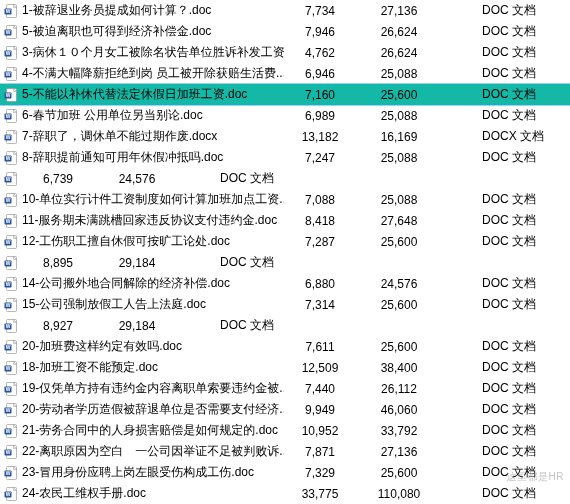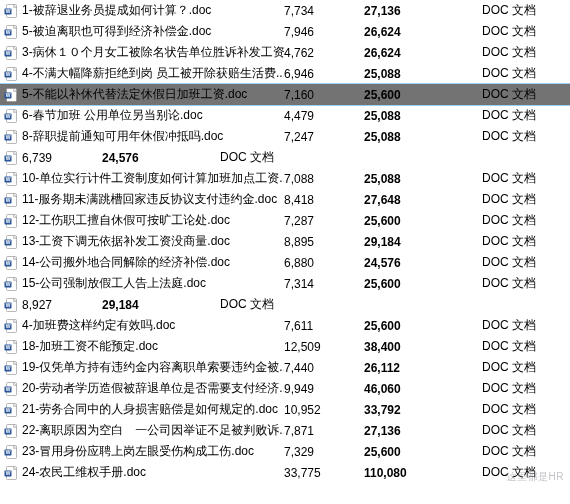--- a/index.html
+++ b/index.html
@@ -45,7 +45,7 @@
   }
   .val-cell {
     flex: 0 0 80px;
-    text-align: left;
+    text-align: center;
     white-space: nowrap;
     padding-right: 8px;
   }

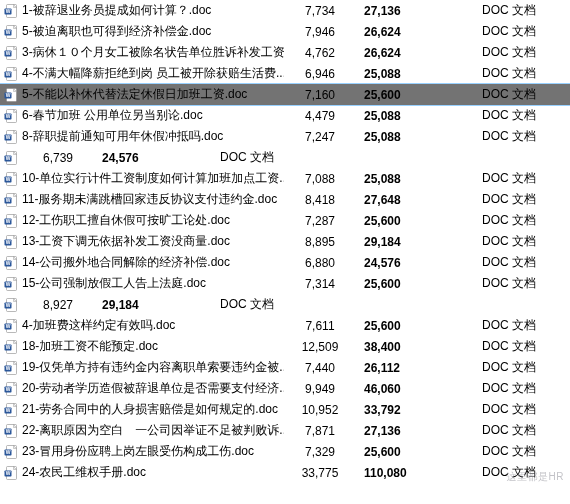--- a/index.html
+++ b/index.html
@@ -51,10 +51,9 @@
   }
   .size-cell {
     flex: 0 0 78px;
-    text-align: left;
+    text-align: center;
     white-space: nowrap;
     padding-right: 8px;
-    font-weight: bold;
   }
   .type-cell {
     flex: 0 0 80px;

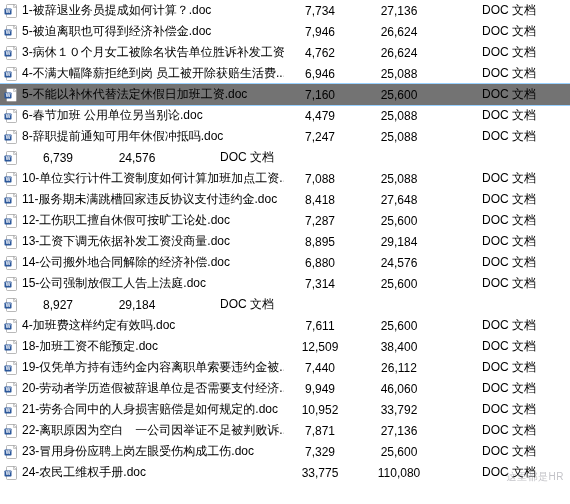--- a/index.html
+++ b/index.html
@@ -20,7 +20,7 @@
     border-bottom: 0px solid transparent;
   }
   .file-row.selected {
-    background: #737373;
+    background: #14b8a6;
     outline: 1px solid #99d1ff;
   }
   .icon-cell {

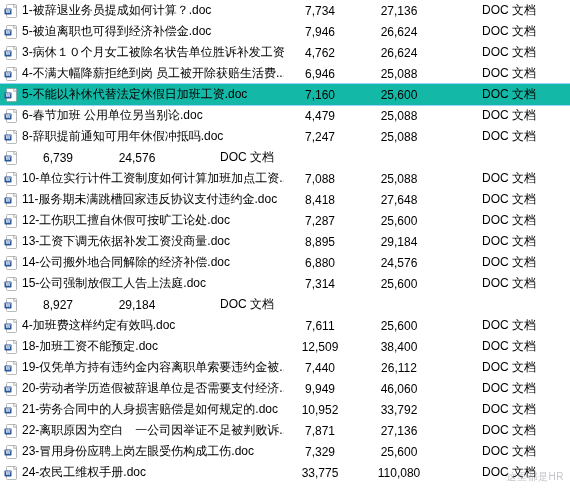--- a/index.html
+++ b/index.html
@@ -171,7 +171,7 @@
           </span>
         </span>
         <span class="name-cell">6-春节加班 公用单位另当别论.doc</span>
-        <span class="val-cell">4,479</span>
+        <span class="val-cell">6,989</span>
         <span class="size-cell">25,088</span>
         <span class="type-cell">DOC 文档</span>
       </div>

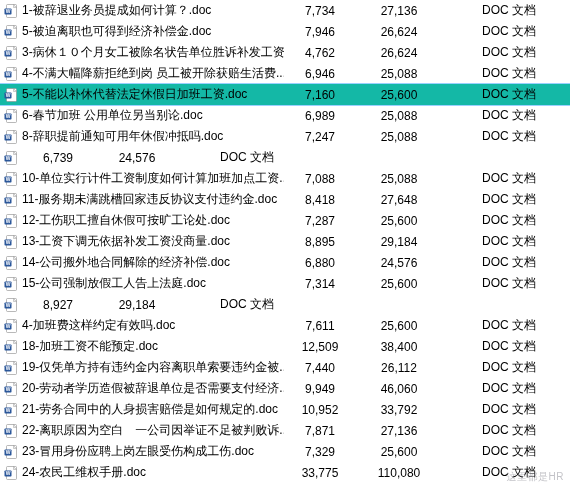--- a/index.html
+++ b/index.html
@@ -186,6 +186,22 @@
   </svg>
           </span>
         </span>
+        <span class="name-cell">7-辞职了，调休单不能过期作废.docx</span>
+        <span class="val-cell">13,182</span>
+        <span class="size-cell">16,169</span>
+        <span class="type-cell">DOCX 文档</span>
+      </div>
+      <div class="file-row">
+        <span class="icon-cell">
+          <span class="doc-icon">
+            <svg width="14" height="14" viewBox="0 0 14 14">
+    <rect x="2.5" y="0.5" width="10" height="13" rx="1" fill="#fff" stroke="#8a8a8a" stroke-width="0.6"></rect>
+    <polygon points="9.5,0.5 12.5,3.5 9.5,3.5" fill="#e8e8e8" stroke="#8a8a8a" stroke-width="0.4"></polygon>
+    <rect x="0.5" y="4.5" width="7" height="6" rx="0.7" fill="#2b579a"></rect>
+    <text x="4" y="9.2" font-size="5" font-family="Arial" font-weight="bold" fill="#fff" text-anchor="middle">W</text>
+  </svg>
+          </span>
+        </span>
         <span class="name-cell">8-辞职提前通知可用年休假冲抵吗.doc</span>
         <span class="val-cell">7,247</span>
         <span class="size-cell">25,088</span>

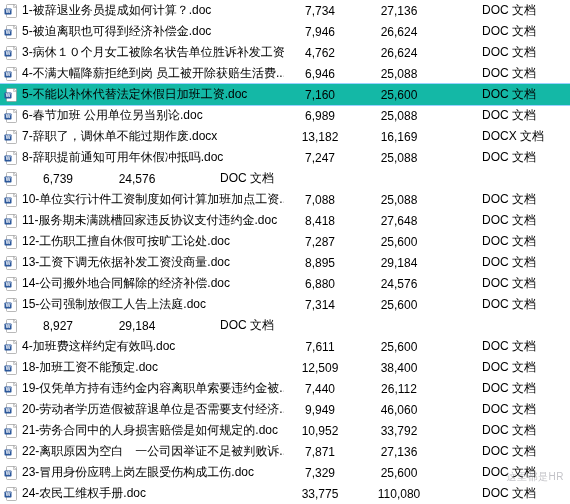--- a/index.html
+++ b/index.html
@@ -281,7 +281,6 @@
   </svg>
           </span>
         </span>
-        <span class="name-cell">13-工资下调无依据补发工资没商量.doc</span>
         <span class="val-cell">8,895</span>
         <span class="size-cell">29,184</span>
         <span class="type-cell">DOC 文档</span>

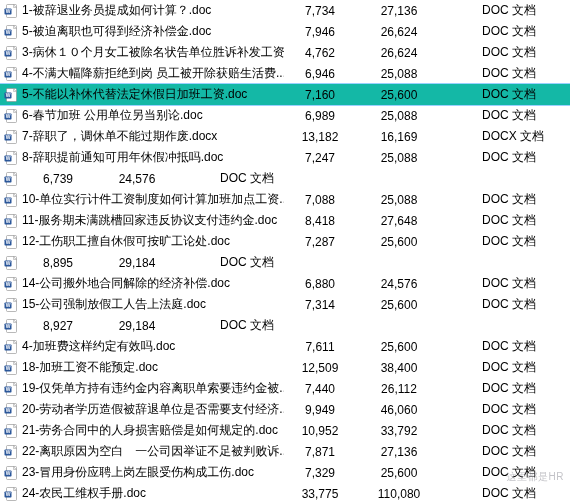--- a/index.html
+++ b/index.html
@@ -343,7 +343,7 @@
   </svg>
           </span>
         </span>
-        <span class="name-cell">4-加班费这样约定有效吗.doc</span>
+        <span class="name-cell">20-加班费这样约定有效吗.doc</span>
         <span class="val-cell">7,611</span>
         <span class="size-cell">25,600</span>
         <span class="type-cell">DOC 文档</span>

